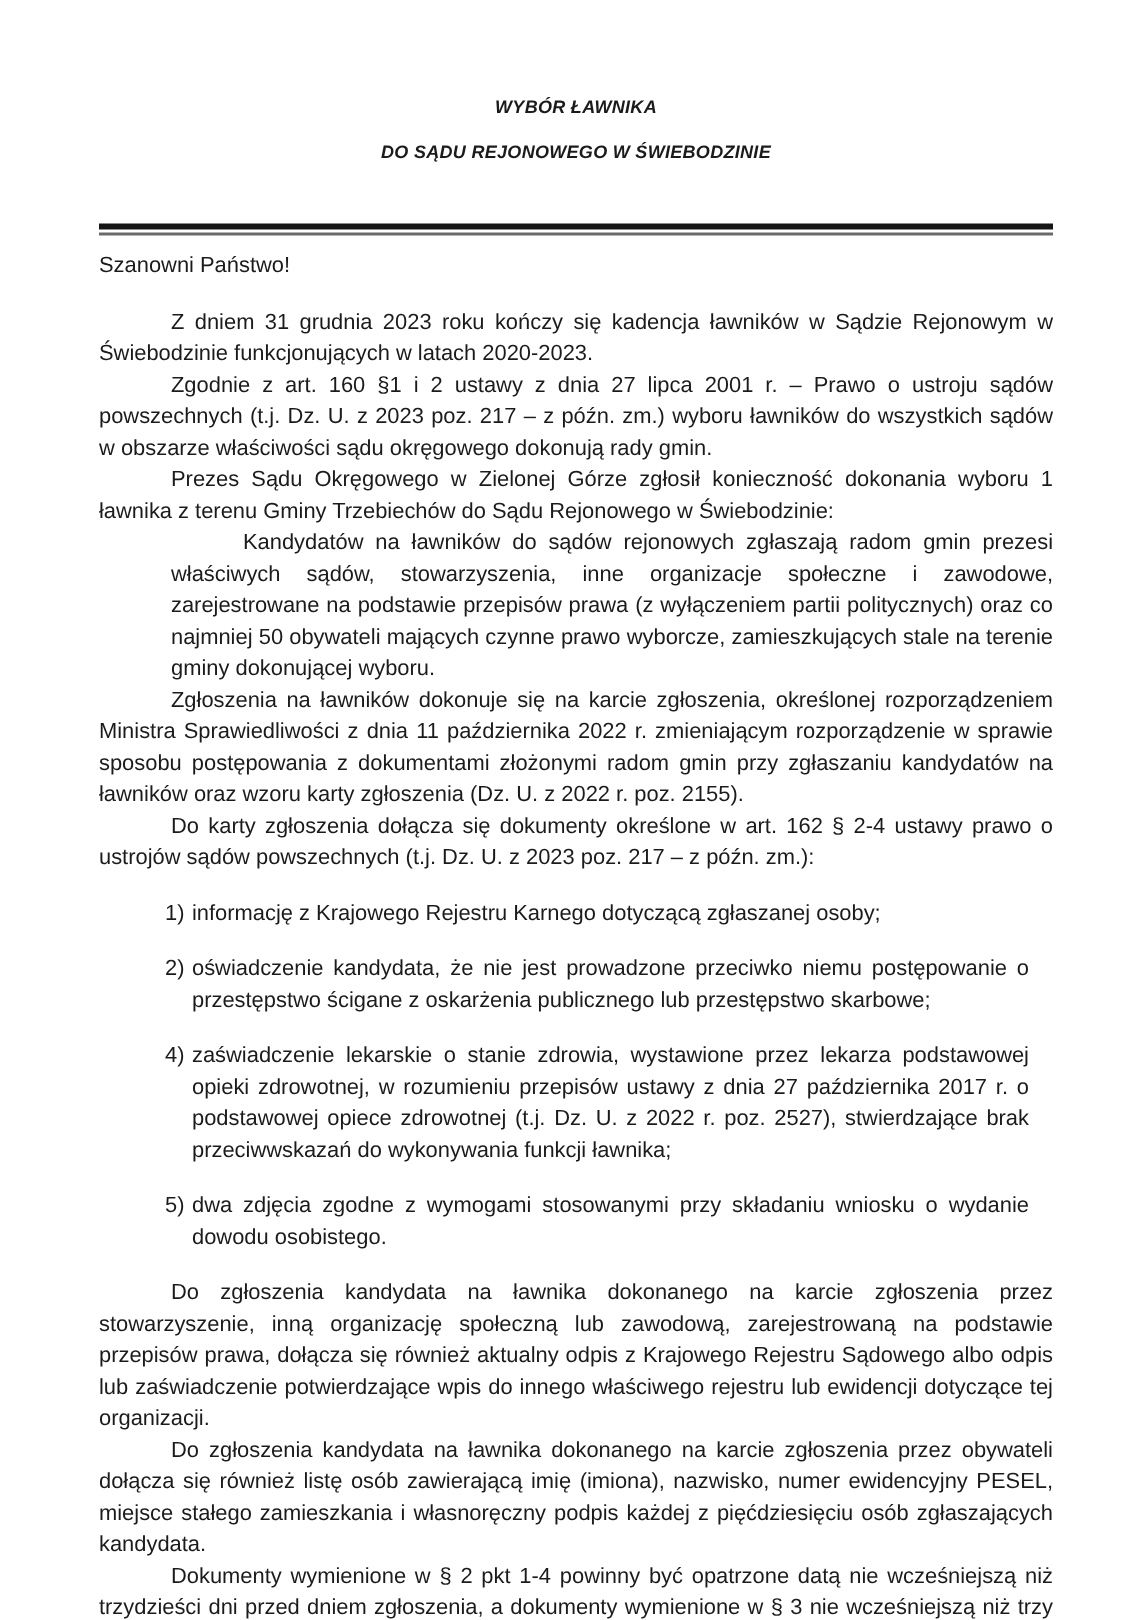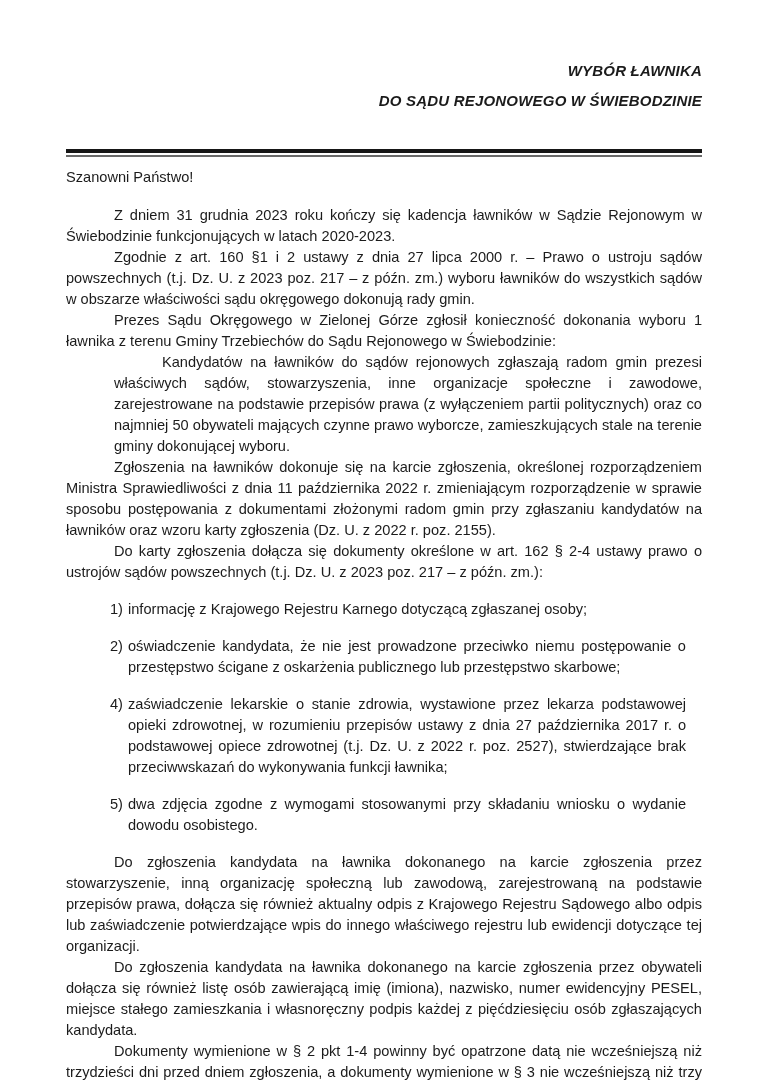--- a/index.html
+++ b/index.html
@@ -21,10 +21,10 @@
     overflow: hidden;
   }
   .doc-title {
-    text-align: right;
+    text-align: center;
     font-weight: bold;
     font-style: italic;
-    font-size: 15px;
+    font-size: 12px;
     line-height: 30px;
     letter-spacing: 0.2px;
   }

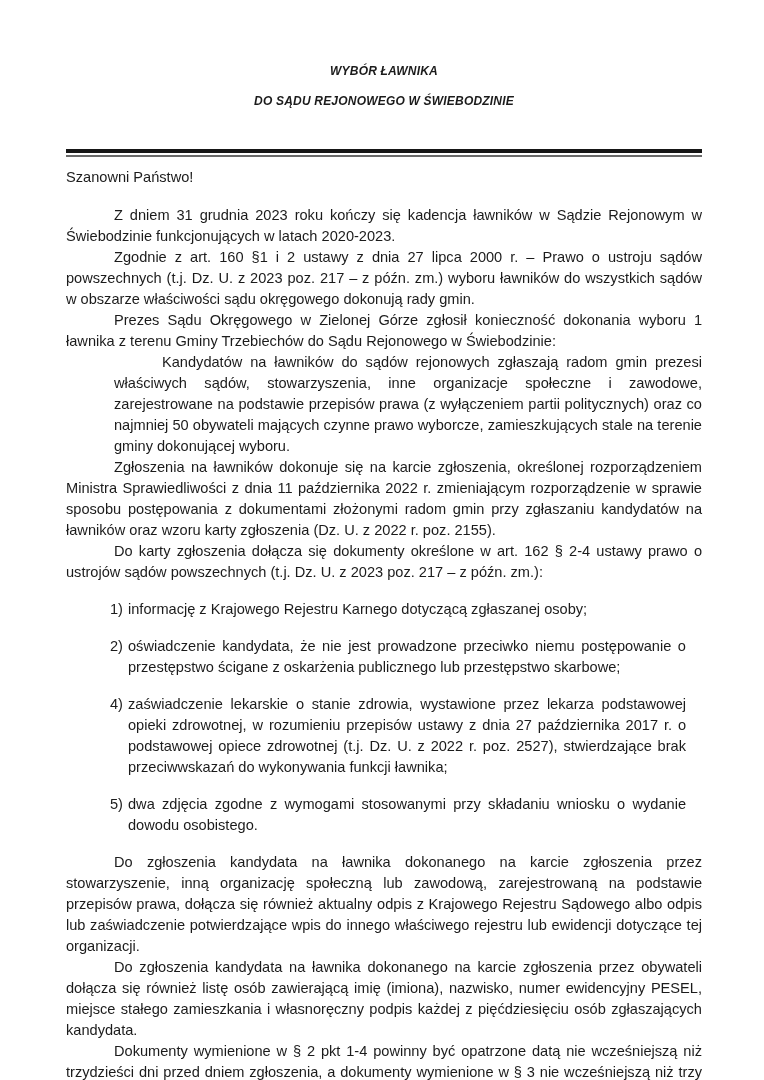--- a/index.html
+++ b/index.html
@@ -88,7 +88,7 @@
   <div class="body-text">
 
     <p class="para">Z dniem 31 grudnia 2023 roku kończy się kadencja ławników w Sądzie Rejonowym w Świebodzinie funkcjonujących  w latach 2020-2023.</p>
-    <p class="para">Zgodnie z art. 160 §1 i 2 ustawy z dnia 27 lipca 2000 r. – Prawo o ustroju sądów powszechnych (t.j. Dz. U. z 2023 poz. 217 – z późn. zm.) wyboru ławników do wszystkich sądów w obszarze właściwości sądu okręgowego dokonują rady gmin.</p>
+    <p class="para">Zgodnie z art. 160 §1 i 2 ustawy z dnia 27 lipca 2001 r. – Prawo o ustroju sądów powszechnych (t.j. Dz. U. z 2023 poz. 217 – z późn. zm.) wyboru ławników do wszystkich sądów w obszarze właściwości sądu okręgowego dokonują rady gmin.</p>
     <p class="para">Prezes Sądu Okręgowego w Zielonej Górze zgłosił konieczność dokonania wyboru 1 ławnika z terenu Gminy Trzebiechów do Sądu Rejonowego w Świebodzinie:</p>
     <p class="para bold">Kandydatów na ławników do sądów rejonowych zgłaszają radom gmin prezesi właściwych sądów, stowarzyszenia, inne organizacje społeczne i zawodowe, zarejestrowane na podstawie przepisów prawa (z wyłączeniem partii politycznych) oraz co najmniej 50 obywateli  mających czynne prawo wyborcze, zamieszkujących stale na terenie gminy dokonującej wyboru.</p>
     <p class="para">Zgłoszenia na ławników dokonuje się na karcie zgłoszenia, określonej rozporządzeniem Ministra Sprawiedliwości z dnia 11 października 2022 r. zmieniającym rozporządzenie w sprawie sposobu postępowania z dokumentami złożonymi radom gmin przy zgłaszaniu kandydatów na ławników oraz wzoru karty zgłoszenia (Dz. U. z 2022 r. poz. 2155).</p>

